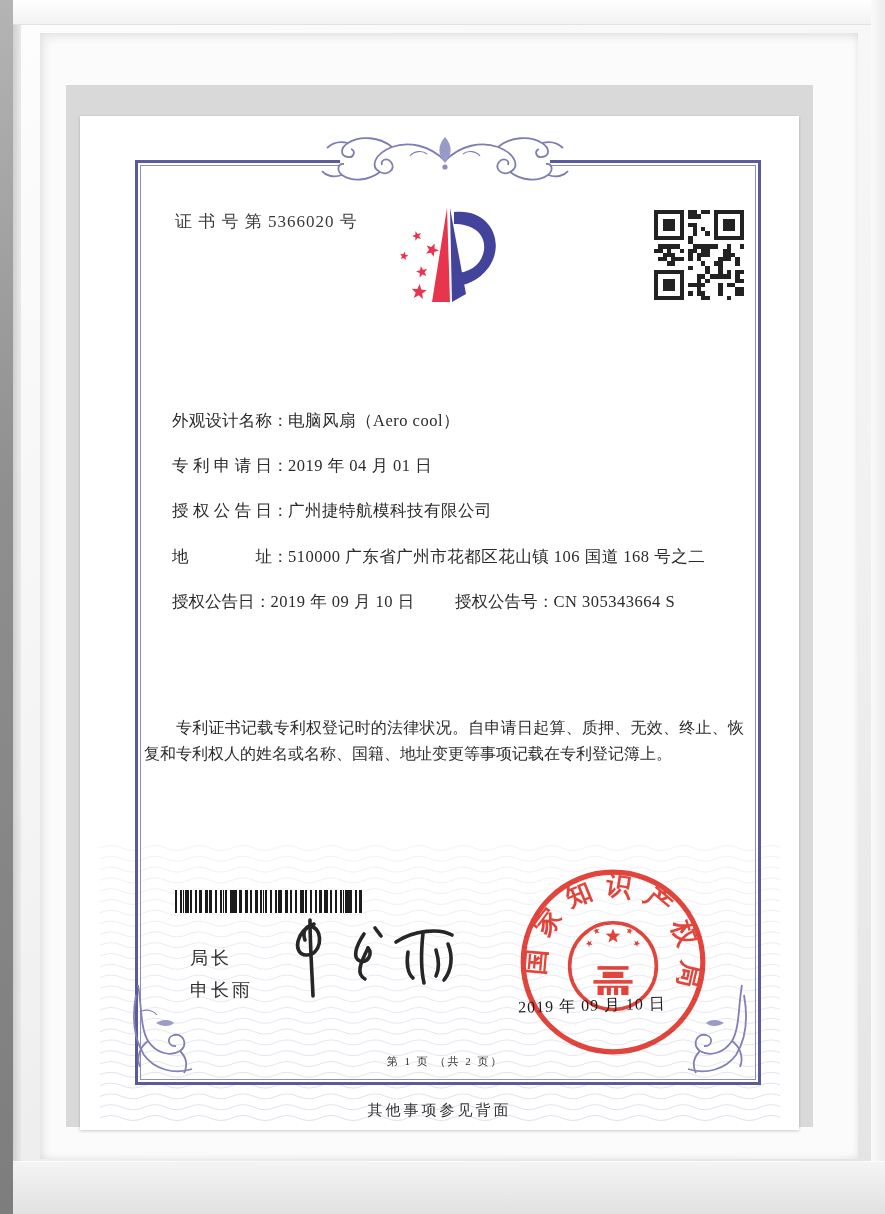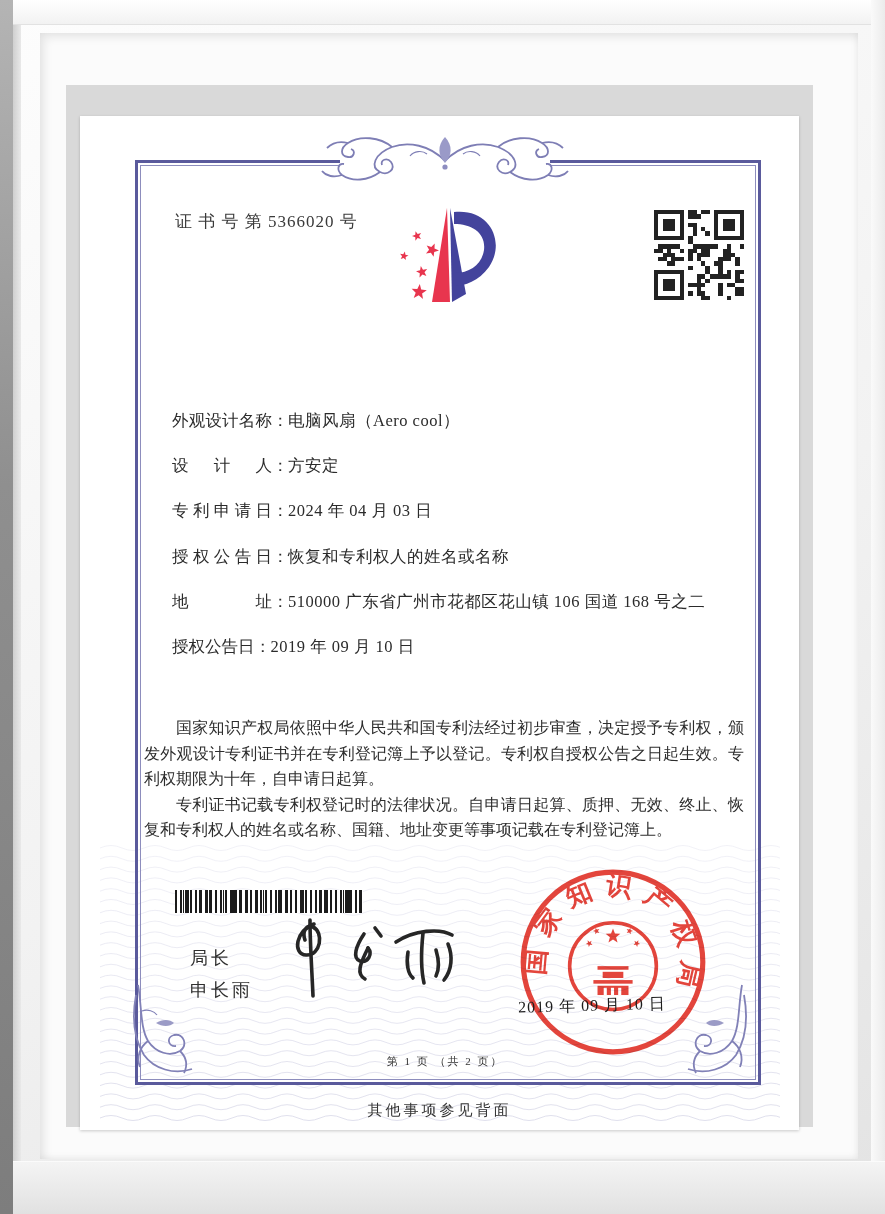--- a/index.html
+++ b/index.html
@@ -278,9 +278,6 @@
         <span class="f-label">外观设计名称</span><span class="f-colon">：</span><span class="f-value">电脑风扇（Aero cool）</span>
       </div>
       <div class="field-row">
-        <span class="f-label">设计人</span><span class="f-colon">：</span><span class="f-value">方安定</span>
-      </div>
-      <div class="field-row">
         <span class="f-label">专利申请日</span><span class="f-colon">：</span><span class="f-value">2024 年 04 月 03 日</span>
       </div>
       <div class="field-row">

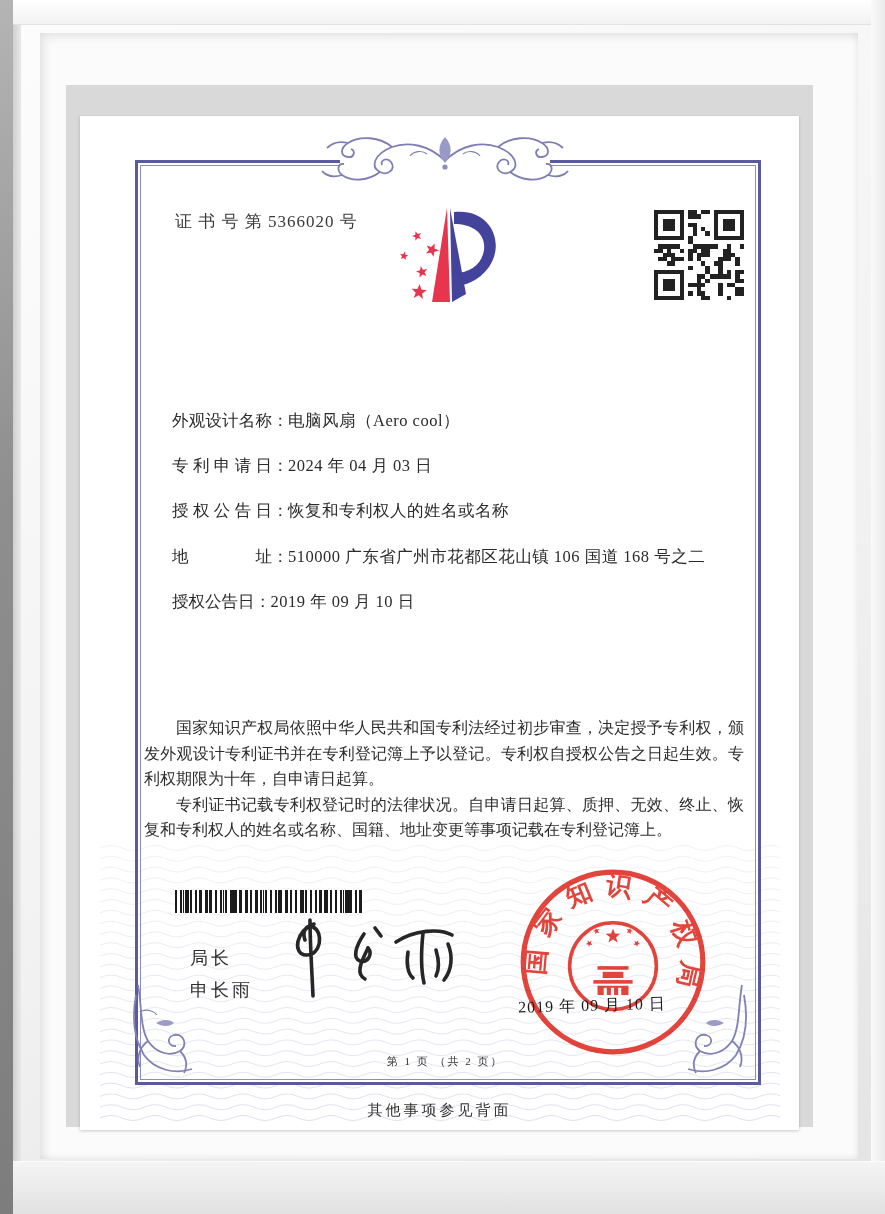--- a/index.html
+++ b/index.html
@@ -278,7 +278,7 @@
         <span class="f-label">外观设计名称</span><span class="f-colon">：</span><span class="f-value">电脑风扇（Aero cool）</span>
       </div>
       <div class="field-row">
-        <span class="f-label">专利申请日</span><span class="f-colon">：</span><span class="f-value">2024 年 04 月 03 日</span>
+        <span class="f-label">专利申请日</span><span class="f-colon">：</span><span class="f-value">2019 年 04 月 01 日</span>
       </div>
       <div class="field-row">
         <span class="f-label">授权公告日</span><span class="f-colon">：</span><span class="f-value">恢复和专利权人的姓名或名称</span>

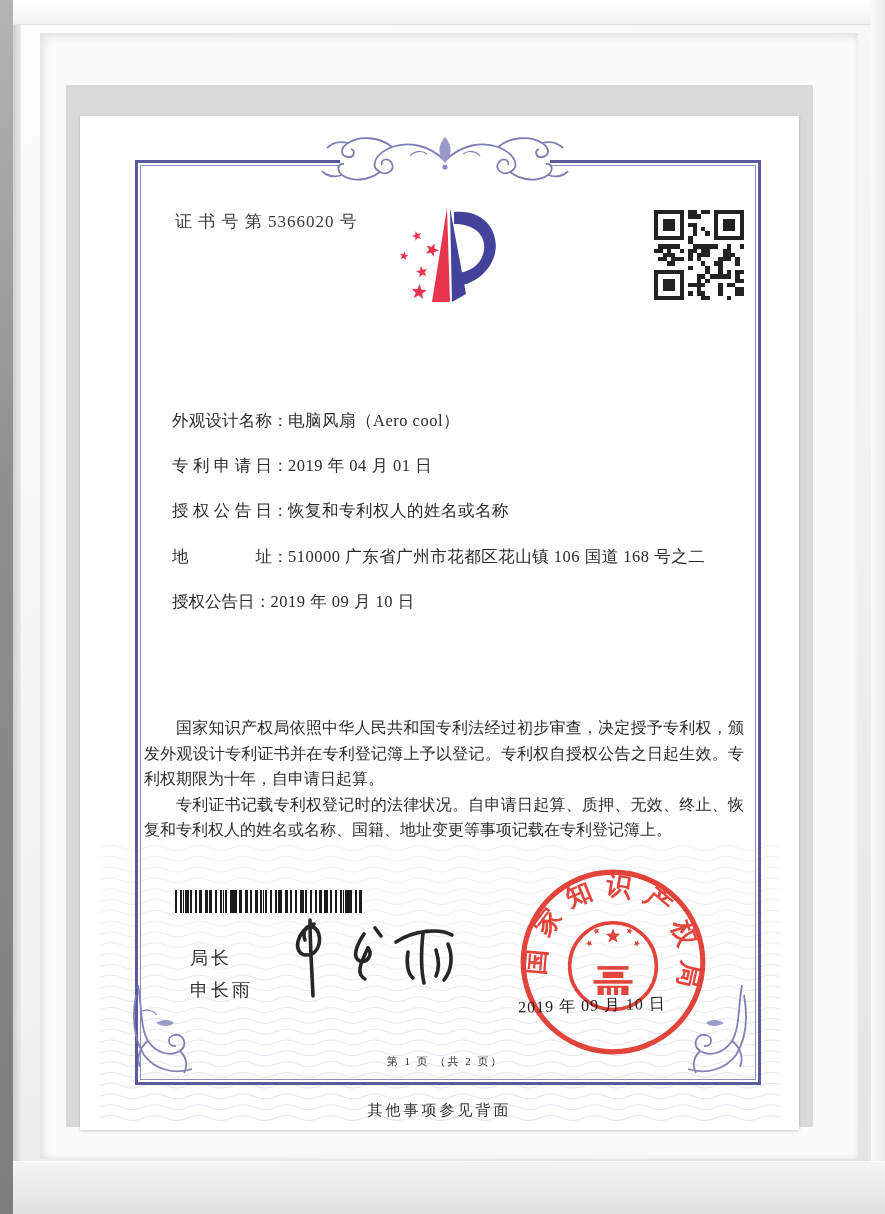--- a/index.html
+++ b/index.html
@@ -281,7 +281,7 @@
         <span class="f-label">专利申请日</span><span class="f-colon">：</span><span class="f-value">2019 年 04 月 01 日</span>
       </div>
       <div class="field-row">
-        <span class="f-label">授权公告日</span><span class="f-colon">：</span><span class="f-value">恢复和专利权人的姓名或名称</span>
+        <span class="f-label">授权公告日</span><span class="f-colon">：</span><span class="f-value">广州捷特航模科技有限公司</span>
       </div>
       <div class="field-row">
         <span class="f-label">地址</span><span class="f-colon">：</span><span class="f-value">510000 广东省广州市花都区花山镇 106 国道 168 号之二</span>

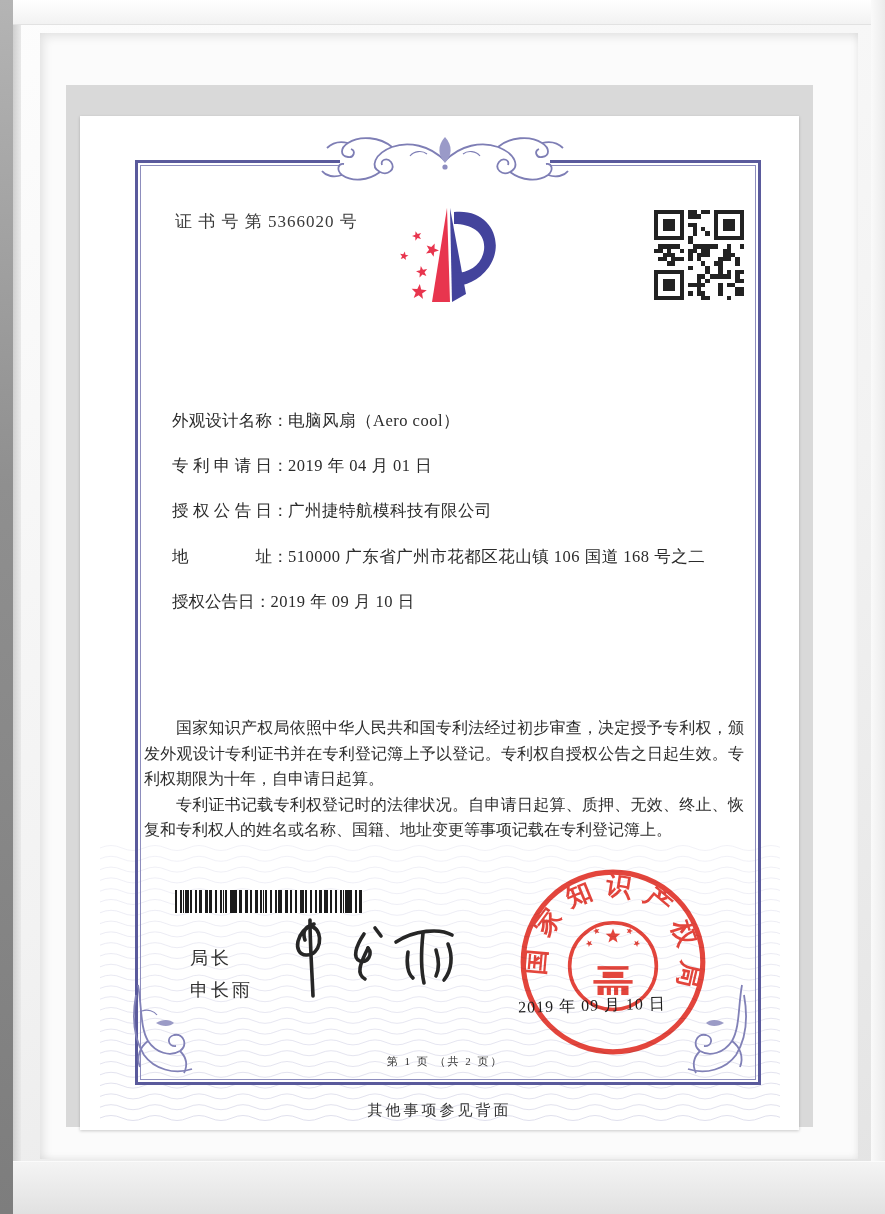--- a/index.html
+++ b/index.html
@@ -288,6 +288,9 @@
       </div>
       <div class="field-row">
         <span>授权公告日</span><span class="f-colon">：</span><span class="f-value">2019 年 09 月 10 日</span>
+        <span class="grant2">
+          <span>授权公告号</span><span class="f-colon">：</span><span class="f-value">CN 305343664 S</span>
+        </span>
       </div>
     </div>
 

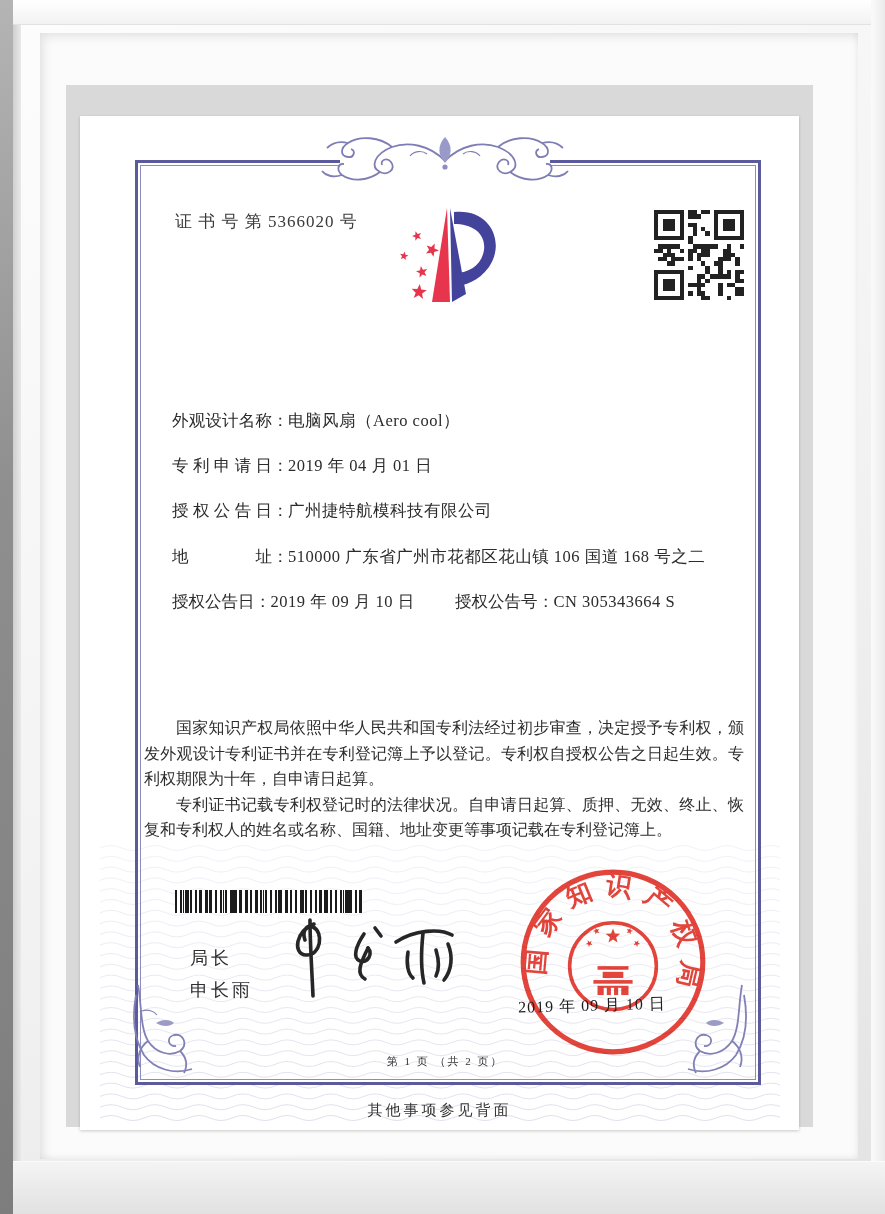--- a/index.html
+++ b/index.html
@@ -295,7 +295,6 @@
     </div>
 
     <div class="abs paras">
-      <p>国家知识产权局依照中华人民共和国专利法经过初步审查，决定授予专利权，颁发外观设计专利证书并在专利登记簿上予以登记。专利权自授权公告之日起生效。专利权期限为十年，自申请日起算。</p>
       <p>专利证书记载专利权登记时的法律状况。自申请日起算、质押、无效、终止、恢复和专利权人的姓名或名称、国籍、地址变更等事项记载在专利登记簿上。</p>
     </div>
 

